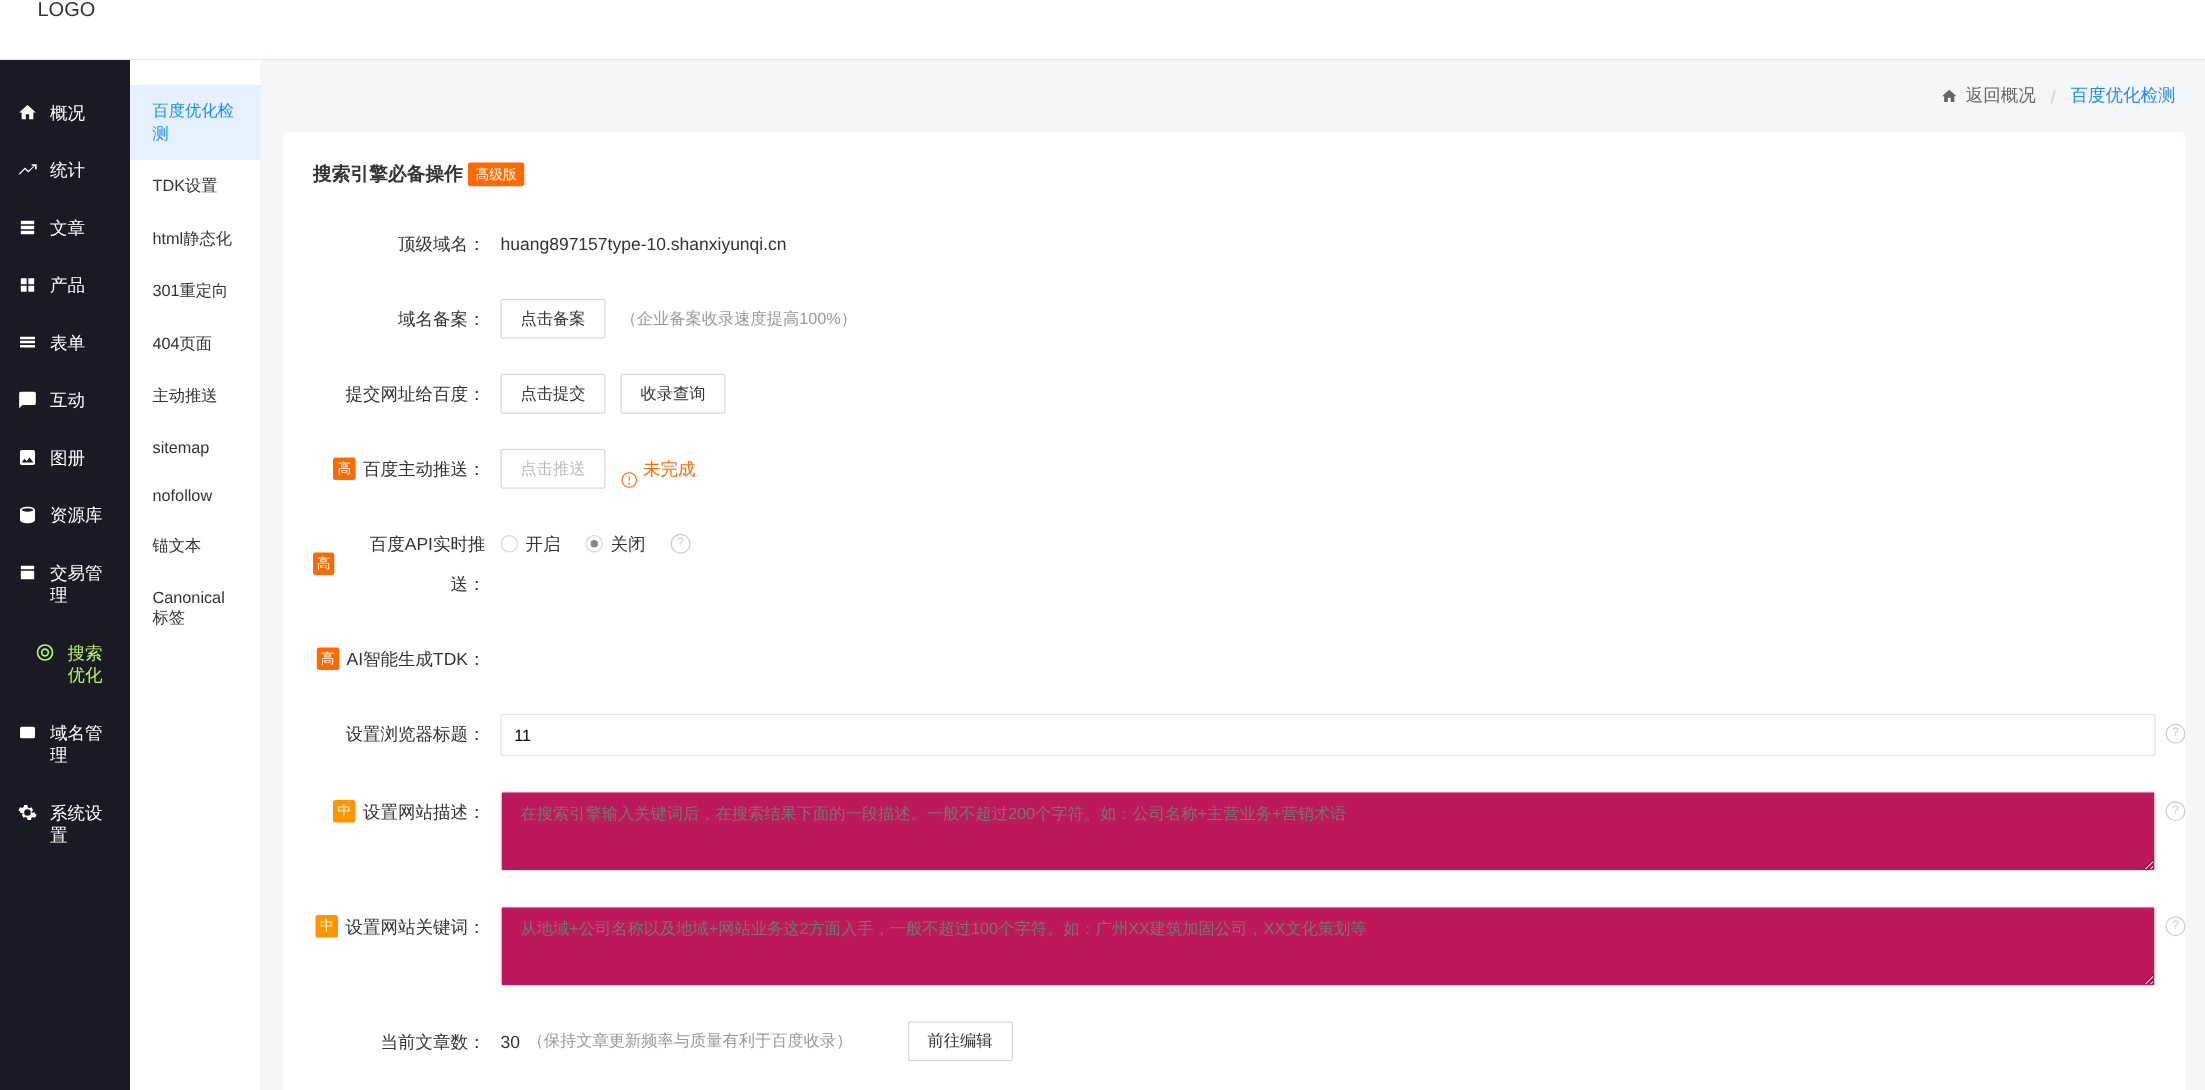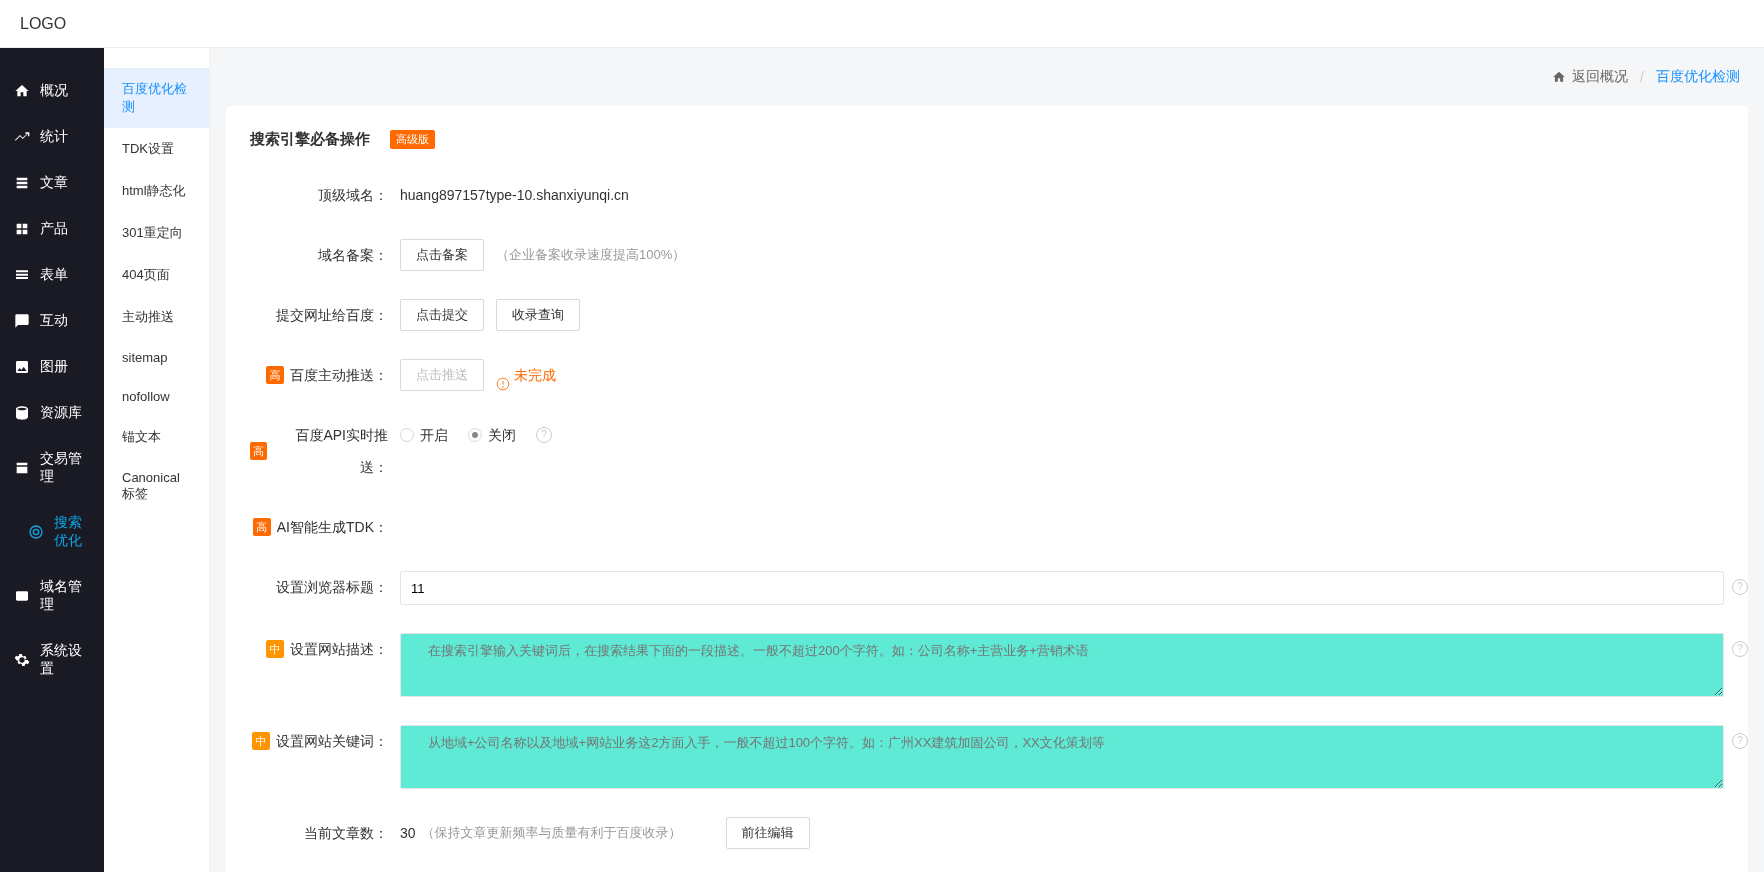--- a/index.html
+++ b/index.html
@@ -4,7 +4,7 @@
 <style>
 * { margin: 0; padding: 0; box-sizing: border-box; }
 body { font-family: "Microsoft YaHei", -apple-system, sans-serif; font-size: 14px; color: #333; background: #fff; }
-.header { height: 48px; border-bottom: 1px solid #eee; display: flex; align-items: center; padding: 0 20px; }
+.header { height: 48px; border-bottom: 1px solid #eee; display: flex; padding: 0 30px; }
 .logo { font-size: 16px; font-weight: 500; color: #333; }
 .layout { display: flex; height: calc(100vh - 48px); }
 .sidebar-primary { width: 104px; background: #191a23; color: #fff; padding-top: 20px; overflow-y: auto; }

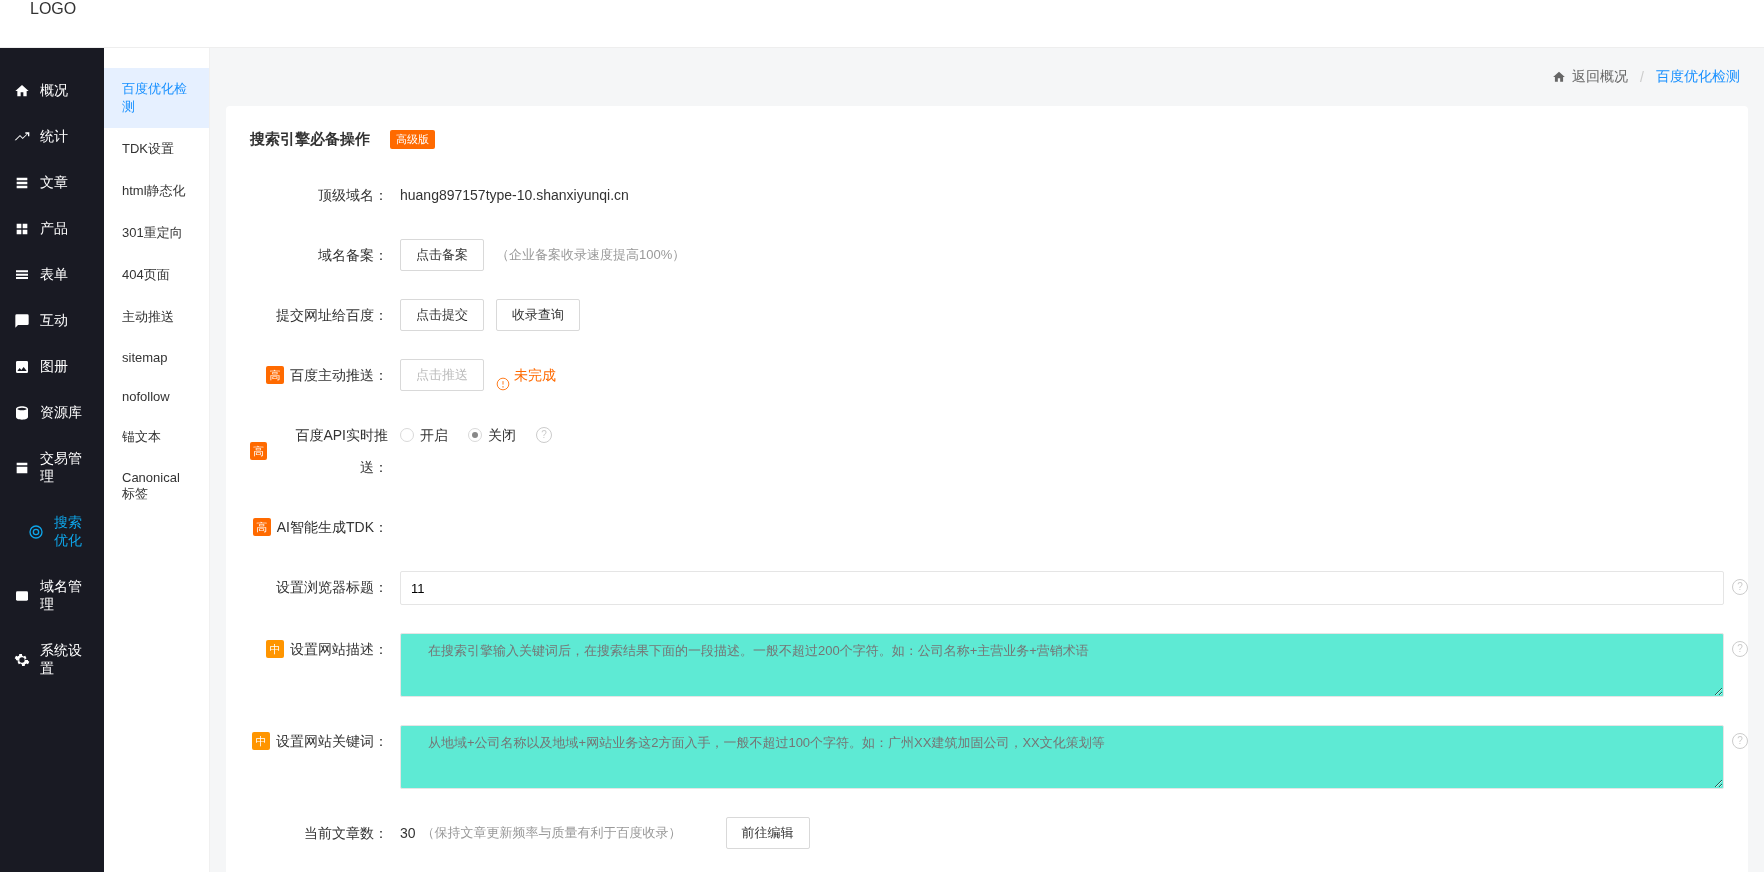--- a/index.html
+++ b/index.html
@@ -8,7 +8,7 @@
 .logo { font-size: 16px; font-weight: 500; color: #333; }
 .layout { display: flex; height: calc(100vh - 48px); }
 .sidebar-primary { width: 104px; background: #191a23; color: #fff; padding-top: 20px; overflow-y: auto; }
-.sidebar-primary .nav-item { display: flex; align-items: center; gap: 10px; padding: 14px 14px; cursor: pointer; font-size: 14px; color: #fff; }
+.sidebar-primary .nav-item { display: flex; align-items: flex-start; gap: 10px; padding: 14px 14px; cursor: pointer; font-size: 14px; color: #fff; }
 .sidebar-primary .nav-item.active { color: #0ea5e9; padding-left: 28px; }
 .sidebar-primary .nav-icon { width: 16px; height: 16px; display: inline-flex; align-items: center; justify-content: center; }
 .sidebar-primary .nav-icon svg { width: 16px; height: 16px; fill: currentColor; }

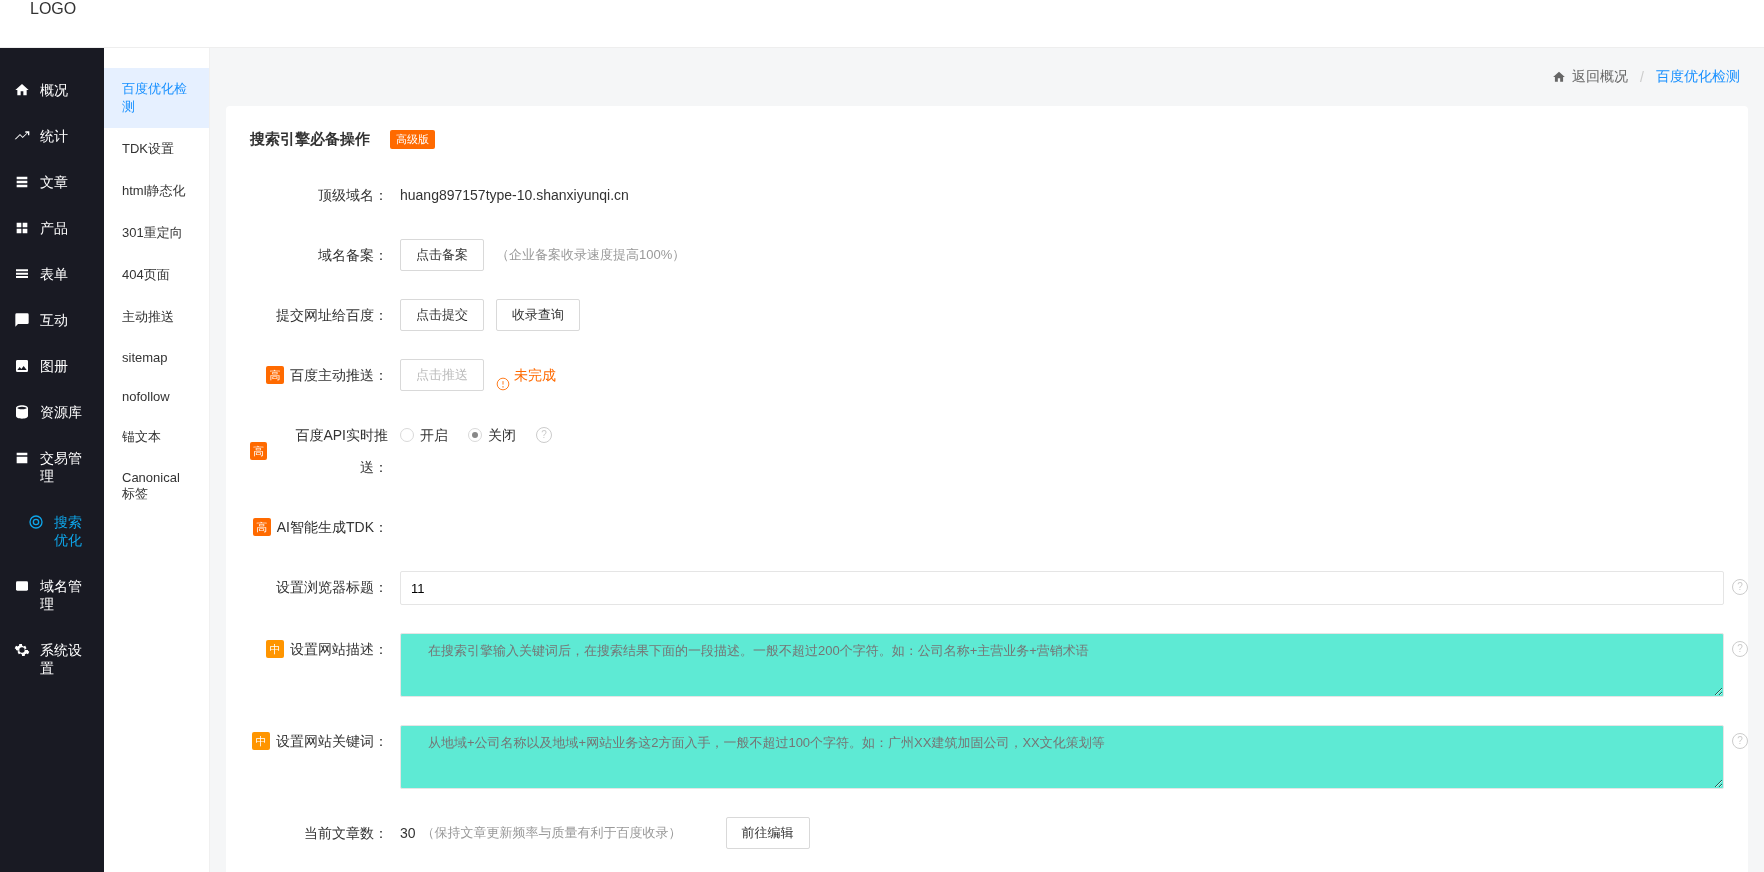--- a/index.html
+++ b/index.html
@@ -22,7 +22,7 @@
 .breadcrumb .sep { color: #ccc; }
 .breadcrumb .current { color: #1890ff; }
 .panel { background: #fff; border-radius: 4px; padding: 24px 24px 60px 24px; }
-.panel-title-row { display: flex; align-items: flex-end; gap: 20px; margin-bottom: 30px; }
+.panel-title-row { display: flex; align-items: flex-end; gap: 4px; margin-bottom: 30px; }
 .panel-title { font-size: 15px; font-weight: 700; color: #333; }
 .badge-pro { background: #ff6a00; color: #fff; font-size: 11px; padding: 2px 6px; border-radius: 2px; }
 .form-row { display: flex; align-items: flex-start; margin-bottom: 28px; }

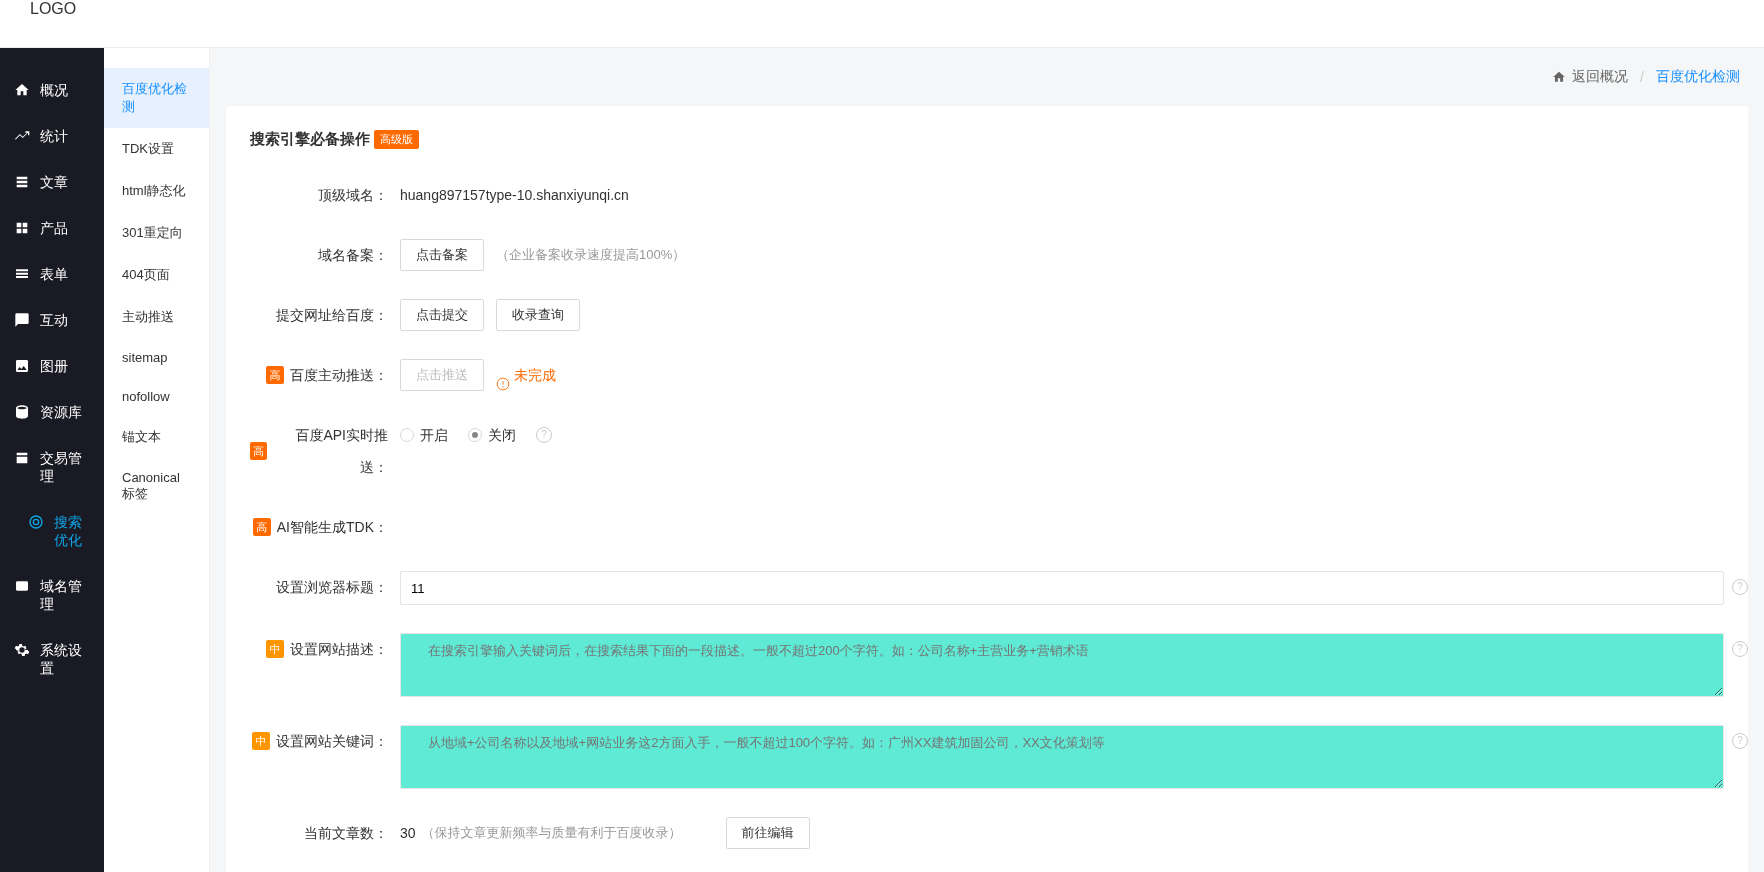--- a/index.html
+++ b/index.html
@@ -9,7 +9,7 @@
 .layout { display: flex; height: calc(100vh - 48px); }
 .sidebar-primary { width: 104px; background: #191a23; color: #fff; padding-top: 20px; overflow-y: auto; }
 .sidebar-primary .nav-item { display: flex; align-items: flex-start; gap: 10px; padding: 14px 14px; cursor: pointer; font-size: 14px; color: #fff; }
-.sidebar-primary .nav-item.active { color: #0ea5e9; padding-left: 28px; }
+.sidebar-primary .nav-item.active { color: #bef264; padding-left: 28px; }
 .sidebar-primary .nav-icon { width: 16px; height: 16px; display: inline-flex; align-items: center; justify-content: center; }
 .sidebar-primary .nav-icon svg { width: 16px; height: 16px; fill: currentColor; }
 .sidebar-secondary { width: 106px; background: #fff; border-right: 1px solid #f0f0f0; padding-top: 20px; overflow-y: auto; }

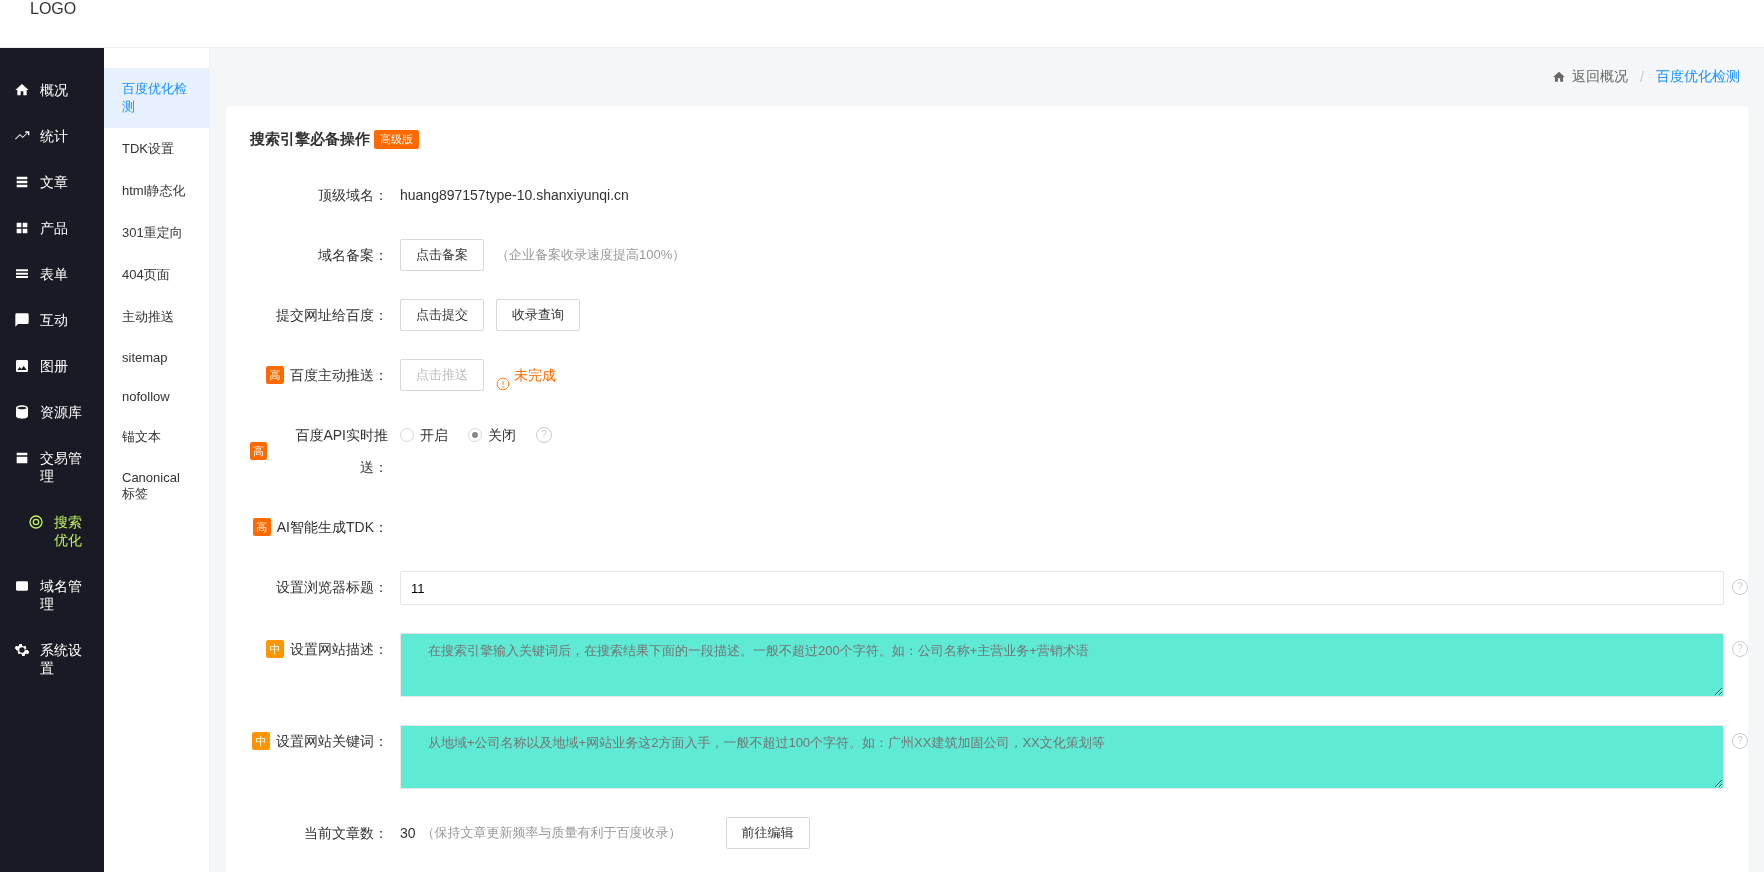--- a/index.html
+++ b/index.html
@@ -41,7 +41,7 @@
 .radio.checked::after { content: ''; width: 6px; height: 6px; background: #888; border-radius: 50%; display: block; }
 .help-icon { width: 16px; height: 16px; border: 1px solid #ccc; border-radius: 50%; display: inline-flex; align-items: center; justify-content: center; font-size: 10px; color: #ccc; cursor: pointer; }
 .input-text { width: 100%; height: 34px; border: 1px solid #e5e5e5; border-radius: 2px; padding: 0 10px; font-size: 13px; outline: none; }
-.textarea { width: 100%; min-height: 64px; border: 1px solid #e5e5e5; border-radius: 2px; padding: 8px 27px; font-size: 13px; resize: vertical; outline: none; background: #5eead4; font-family: inherit; }
+.textarea { width: 100%; min-height: 64px; border: 1px solid #e5e5e5; border-radius: 2px; padding: 8px 15px; font-size: 13px; resize: vertical; outline: none; background: #be185d; font-family: inherit; }
 .form-row.with-input .form-value { position: relative; }
 .help-side { position: absolute; right: -24px; top: 8px; }
 .val-text { color: #333; }

